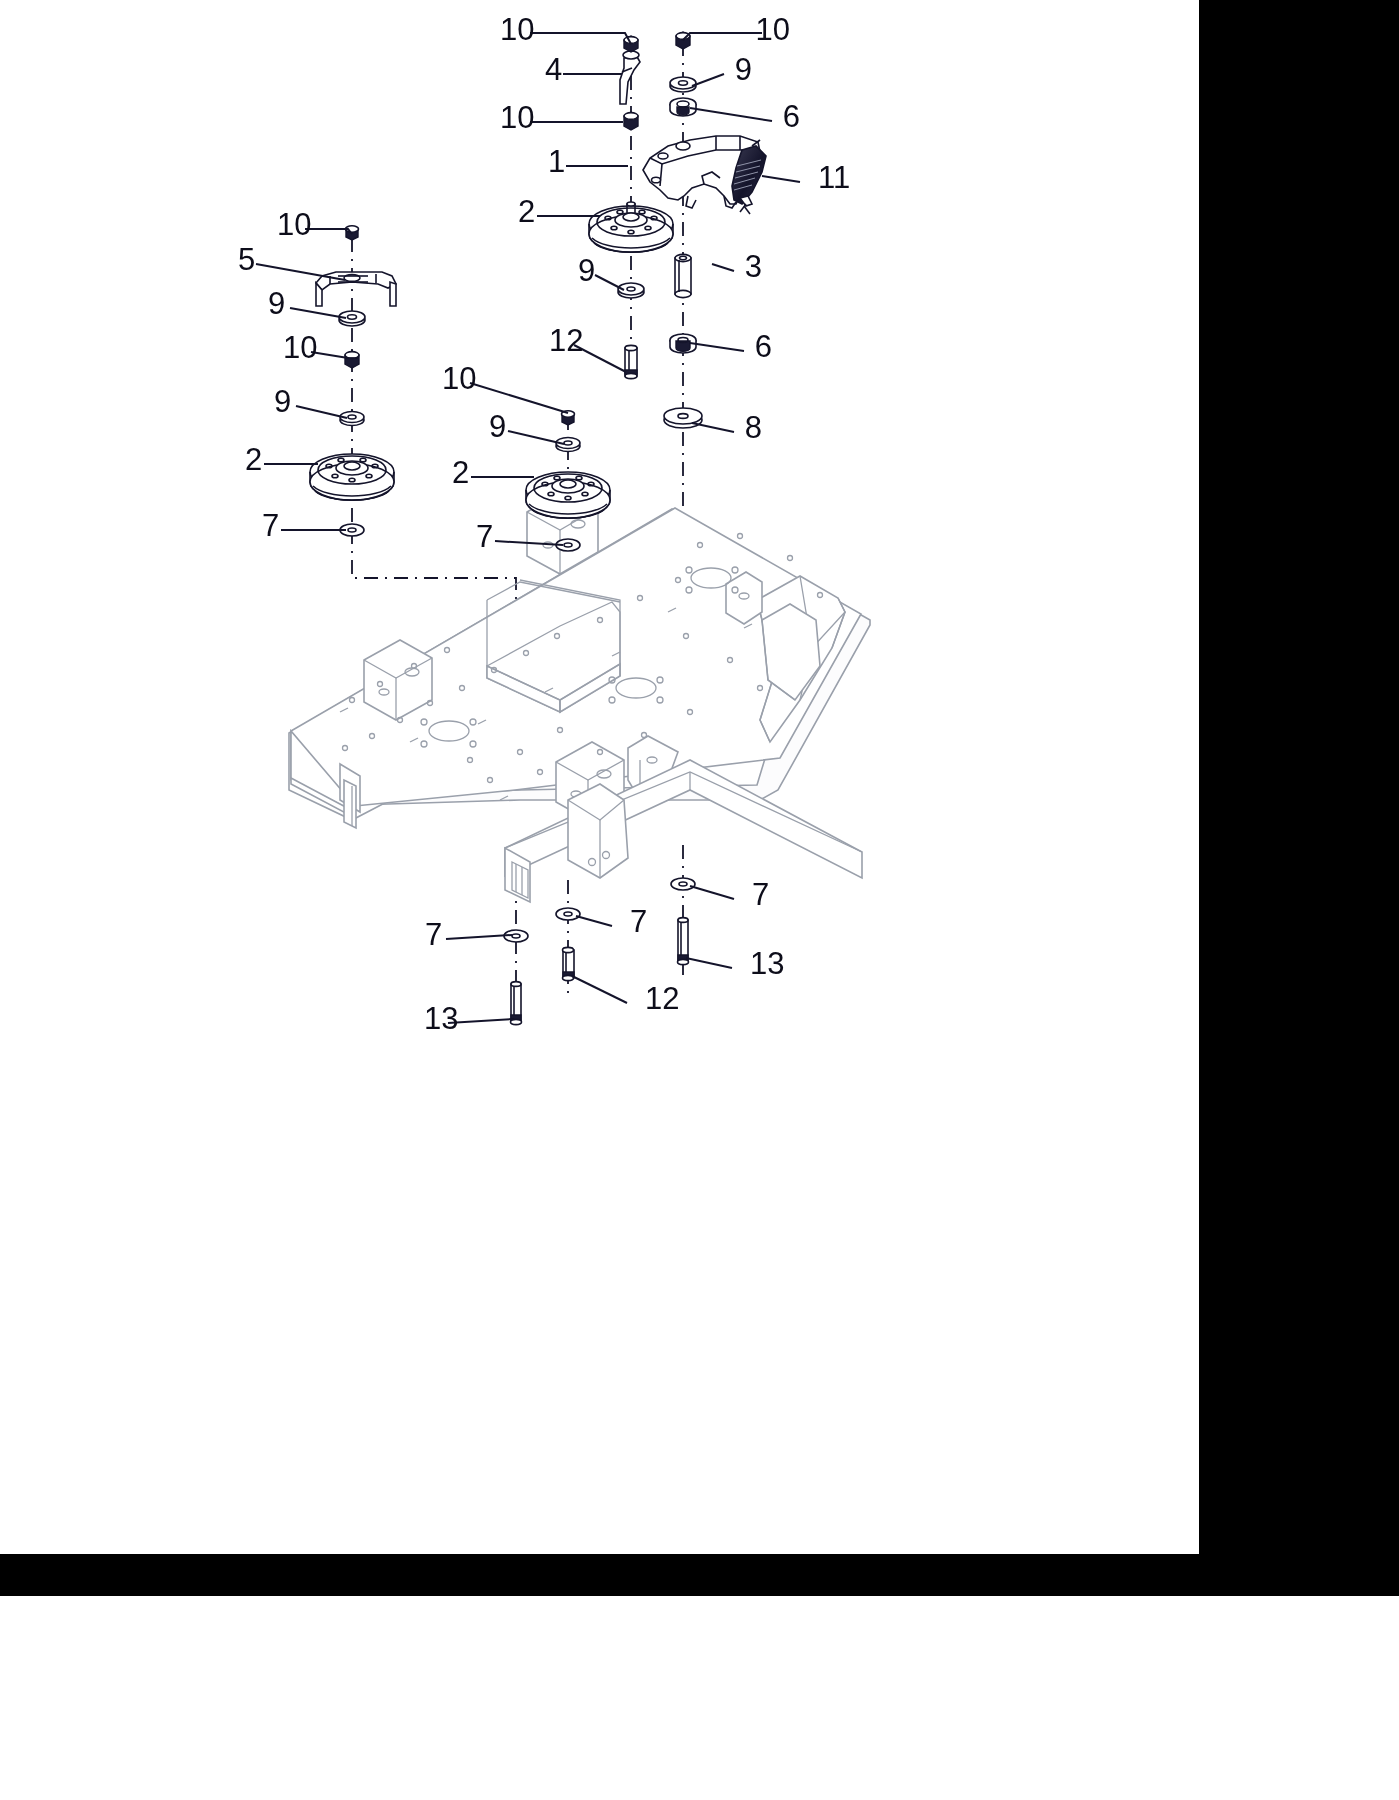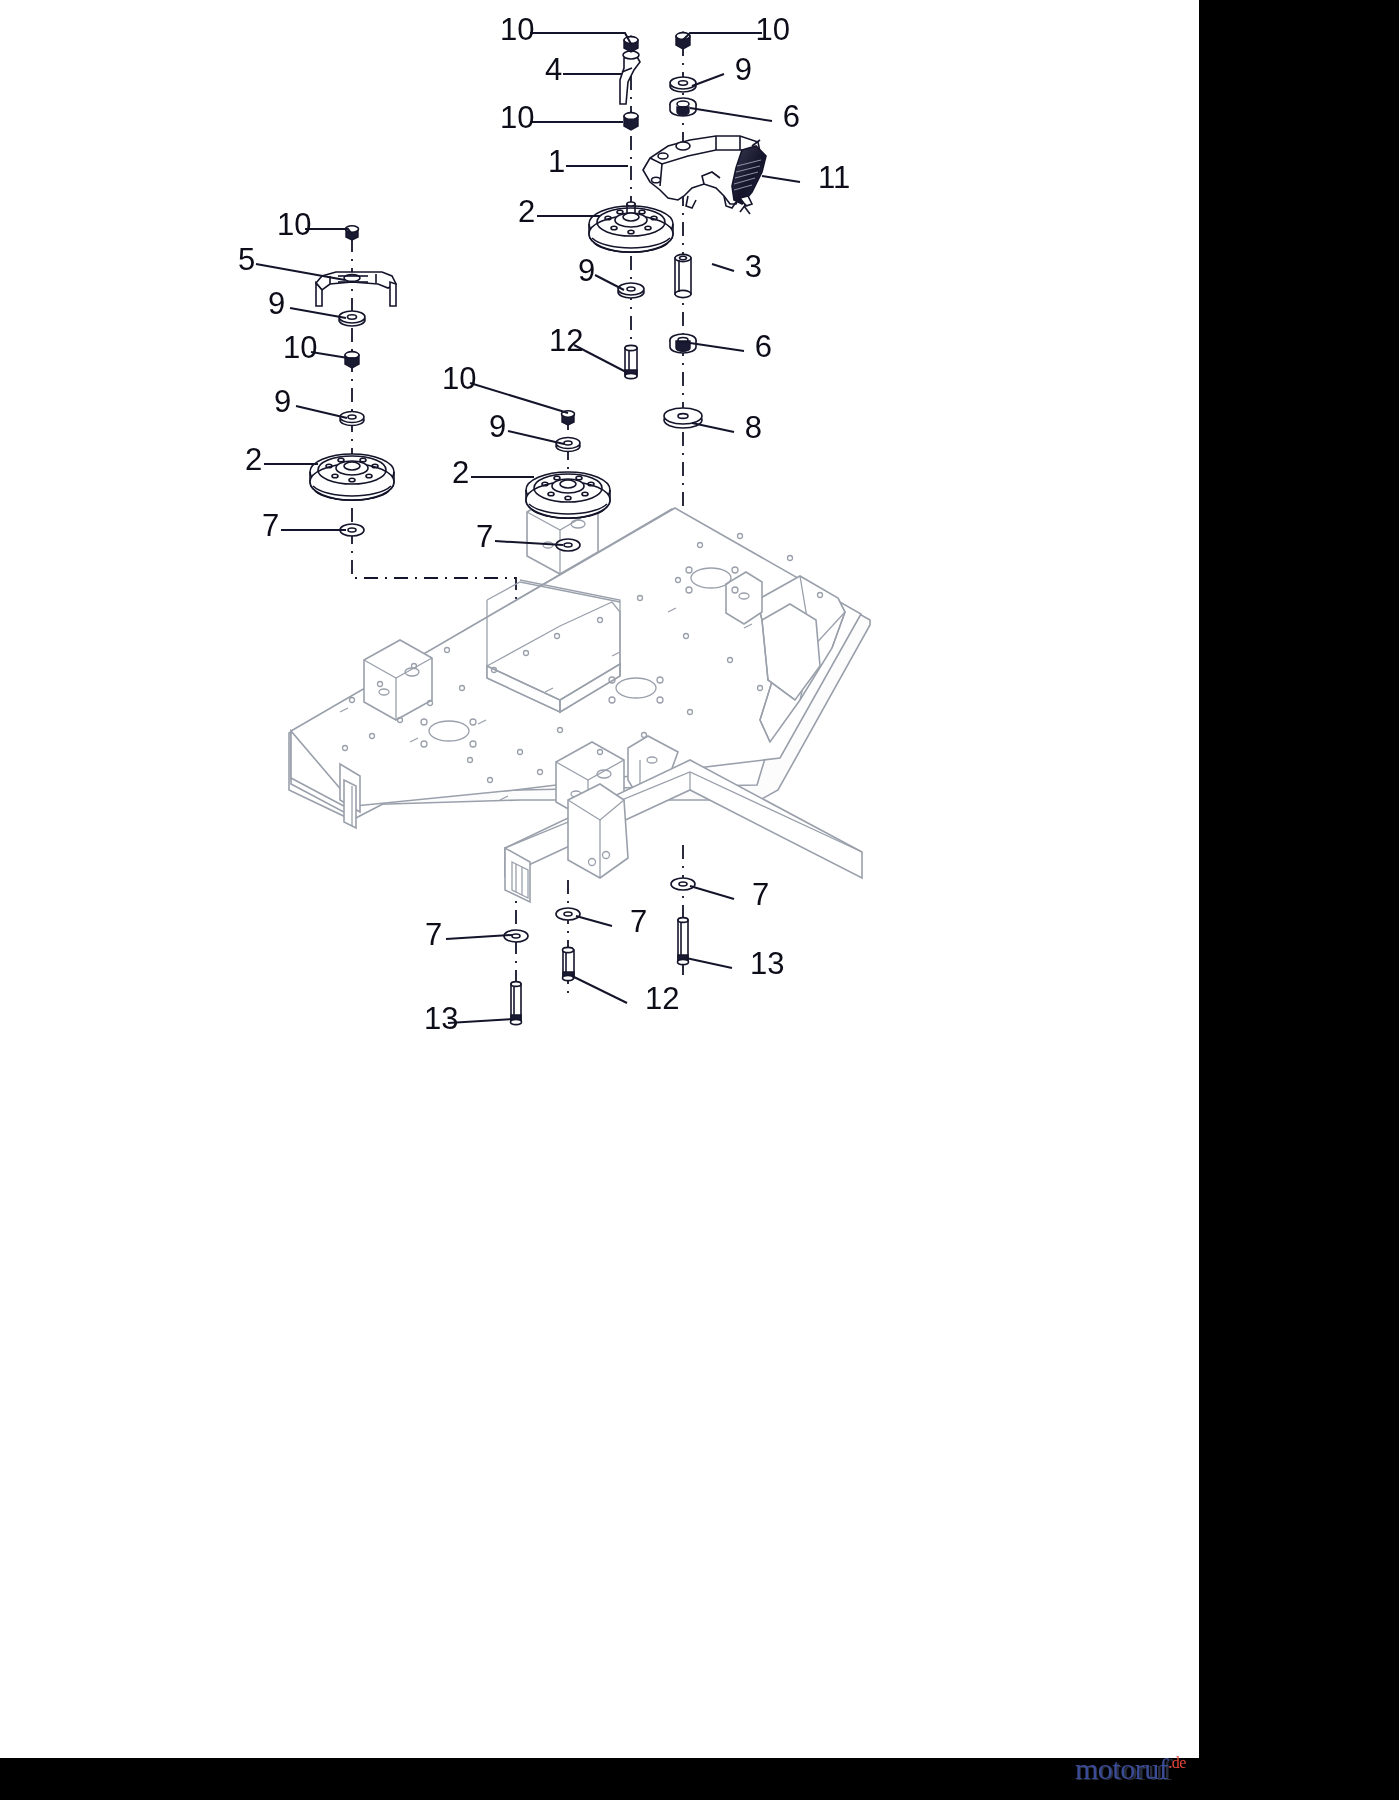--- a/index.html
+++ b/index.html
@@ -11,7 +11,7 @@
   #page {
     position: relative;
     width: 1399px;
-    height: 1800px;
+    height: 1596px;
     background: #ffffff;
     overflow: hidden;
   }

